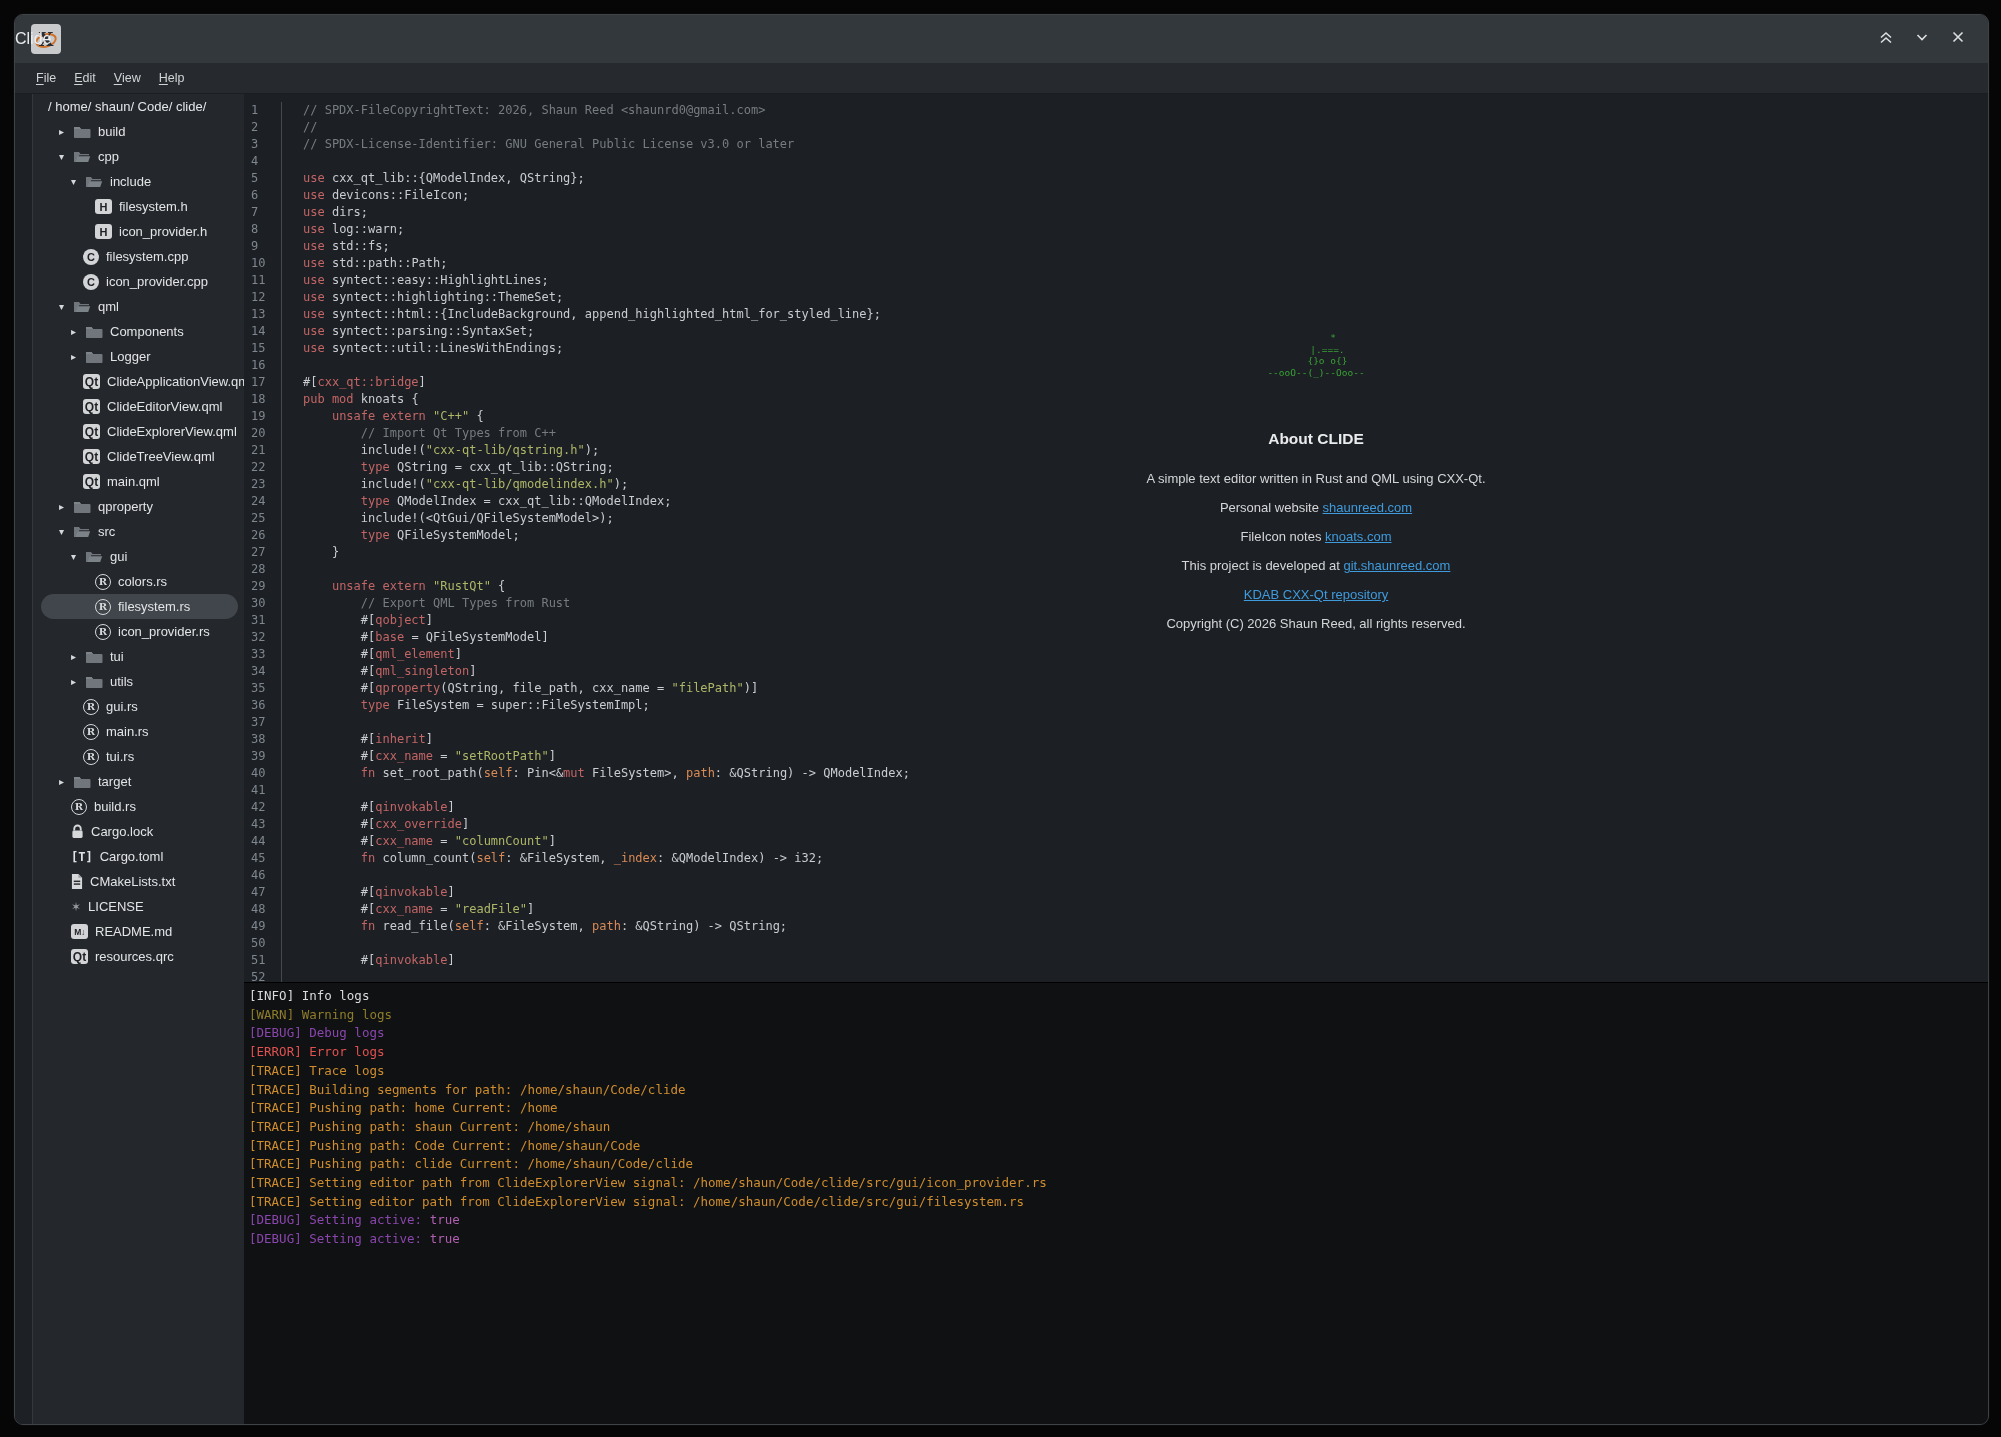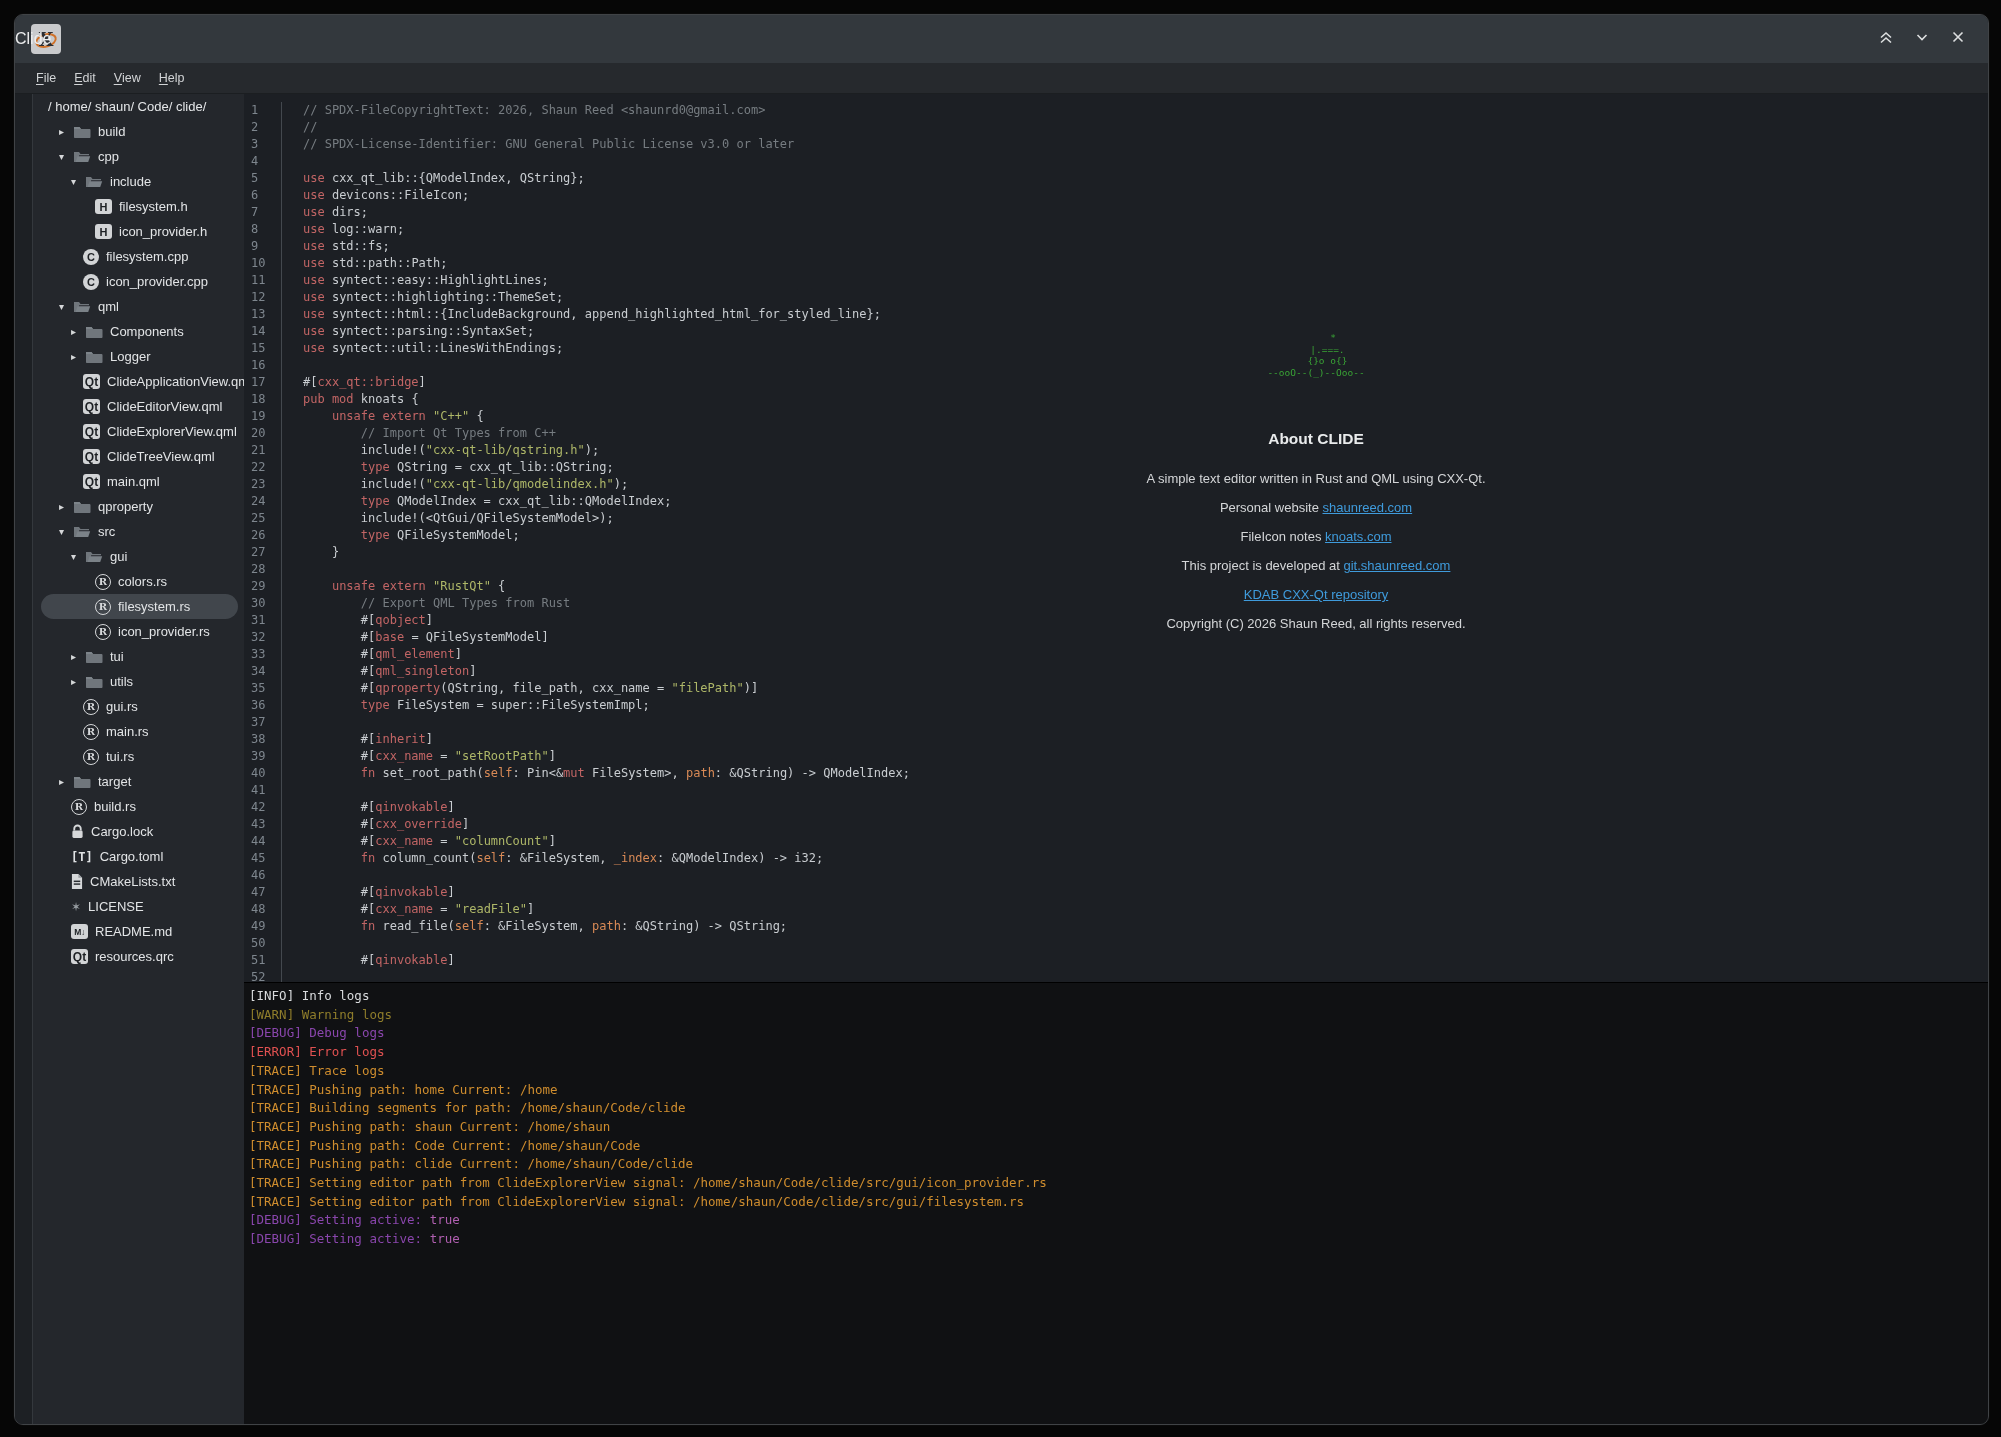--- a/index.html
+++ b/index.html
@@ -456,8 +456,8 @@
           <div class="lrow"><span class="lg-debug">[DEBUG] Debug logs</span></div>
           <div class="lrow"><span class="lg-error">[ERROR] Error logs</span></div>
           <div class="lrow"><span class="lg-trace">[TRACE] Trace logs</span></div>
+          <div class="lrow"><span class="lg-trace">[TRACE] Building segments for path: /home/shaun/Code/clide</span></div>
           <div class="lrow"><span class="lg-trace">[TRACE] Pushing path: home Current: /home</span></div>
-          <div class="lrow"><span class="lg-trace">[TRACE] Building segments for path: /home/shaun/Code/clide</span></div>
           <div class="lrow"><span class="lg-trace">[TRACE] Pushing path: shaun Current: /home/shaun</span></div>
           <div class="lrow"><span class="lg-trace">[TRACE] Pushing path: Code Current: /home/shaun/Code</span></div>
           <div class="lrow"><span class="lg-trace">[TRACE] Pushing path: clide Current: /home/shaun/Code/clide</span></div>

